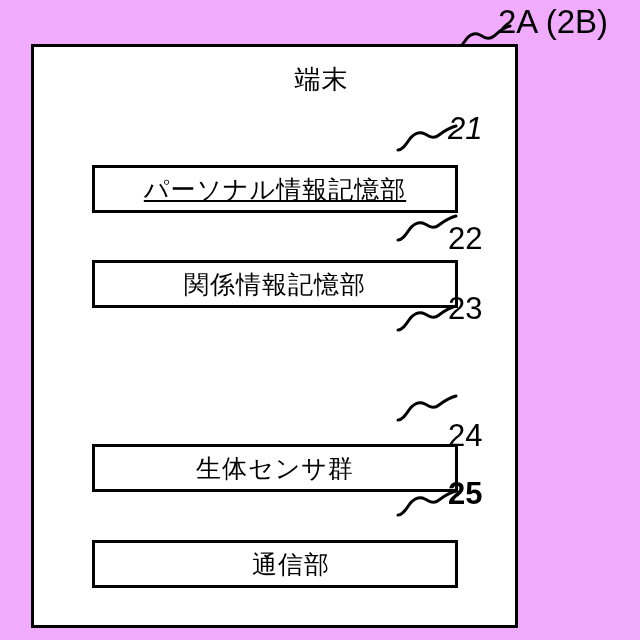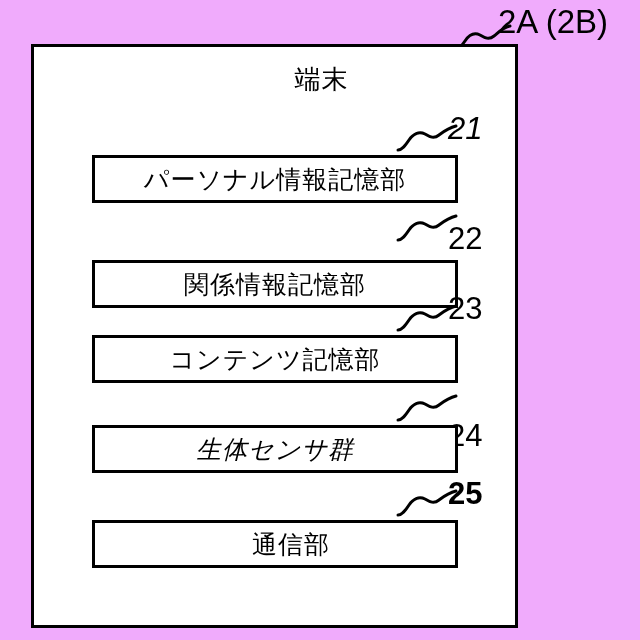--- a/index.html
+++ b/index.html
@@ -114,7 +114,7 @@
     <path d="M 2 32 C 6 32 9 28 13 22 C 17 16 23 13 29 16 C 34 19 38 21 43 17 C 47 14 52 10 60 8" fill="none" stroke="#000000" stroke-width="3" stroke-linecap="round"></path>
   </svg>
   <div class="ref-numeral" style="left:448px; top:112px;font-style:italic;">21</div>
-  <div class="component-box" style="top:155px;">
+  <div class="component-box" style="top:165px;text-decoration:underline;">
     <span class="component-label">パーソナル情報記憶部</span>
   </div>
 

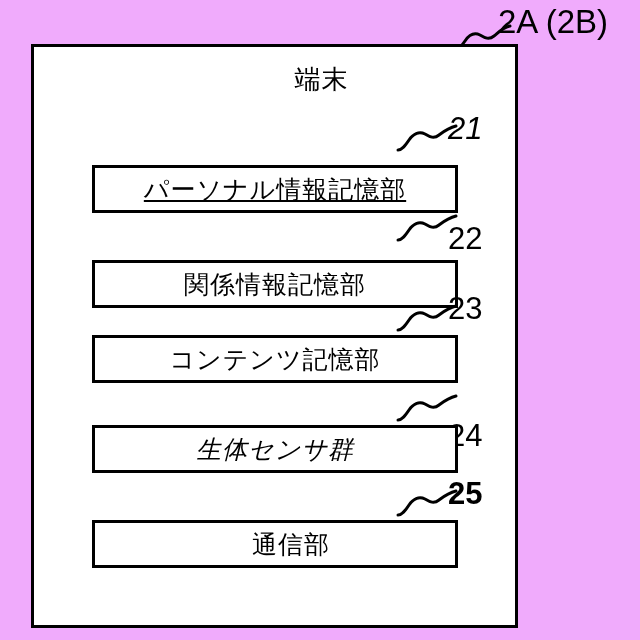--- a/index.html
+++ b/index.html
@@ -130,9 +130,6 @@
     <path d="M 2 32 C 6 32 9 28 13 22 C 17 16 23 13 29 16 C 34 19 38 21 43 17 C 47 14 52 10 60 8" fill="none" stroke="#000000" stroke-width="3" stroke-linecap="round"></path>
   </svg>
   <div class="ref-numeral" style="left:448px; top:292px;text-align:center;">23</div>
-  <div class="component-box" style="top:335px;">
-    <span class="component-label">コンテンツ記憶部</span>
-  </div>
 
   <svg class="ref-leader" style="left:396px; top:388px;" viewBox="0 0 62 34" xmlns="http://www.w3.org/2000/svg">
     <path d="M 2 32 C 6 32 9 28 13 22 C 17 16 23 13 29 16 C 34 19 38 21 43 17 C 47 14 52 10 60 8" fill="none" stroke="#000000" stroke-width="3" stroke-linecap="round"></path>

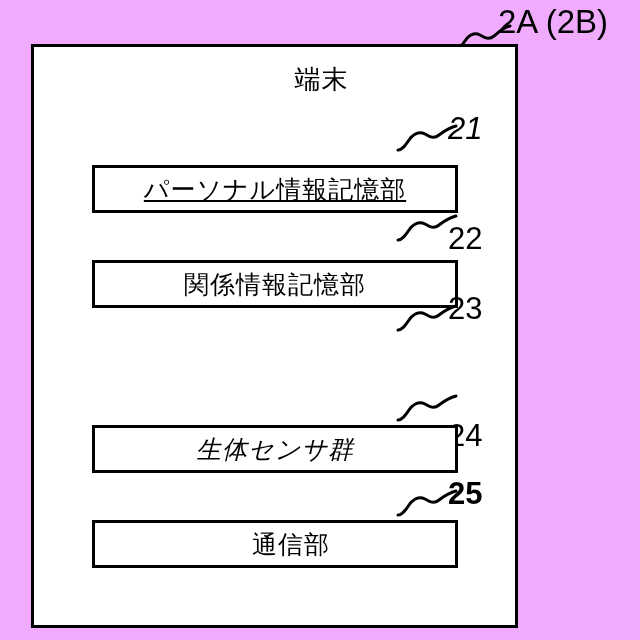--- a/index.html
+++ b/index.html
@@ -135,7 +135,7 @@
     <path d="M 2 32 C 6 32 9 28 13 22 C 17 16 23 13 29 16 C 34 19 38 21 43 17 C 47 14 52 10 60 8" fill="none" stroke="#000000" stroke-width="3" stroke-linecap="round"></path>
   </svg>
   <div class="ref-numeral" style="left:448px; top:382px;margin-top:37px;">24</div>
-  <div class="component-box" style="top:425px;font-style:italic;">
+  <div class="component-box" style="top:444px;">
     <span class="component-label">生体センサ群</span>
   </div>
 

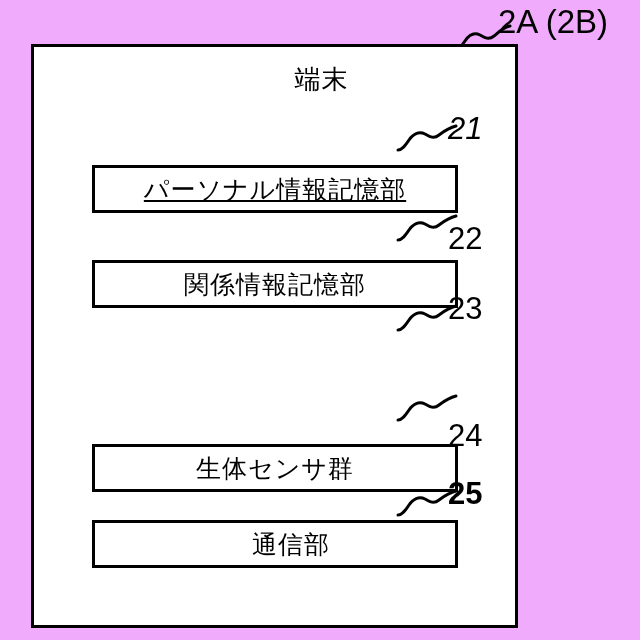--- a/index.html
+++ b/index.html
@@ -143,7 +143,7 @@
     <path d="M 2 32 C 6 32 9 28 13 22 C 17 16 23 13 29 16 C 34 19 38 21 43 17 C 47 14 52 10 60 8" fill="none" stroke="#000000" stroke-width="3" stroke-linecap="round"></path>
   </svg>
   <div class="ref-numeral" style="left:448px; top:477px;font-weight:bold;">25</div>
-  <div class="component-box" style="top:520px;padding-left:32px;">
+  <div class="component-box" style="top:540px;padding-left:32px;">
     <span class="component-label">通信部</span>
   </div>
 

